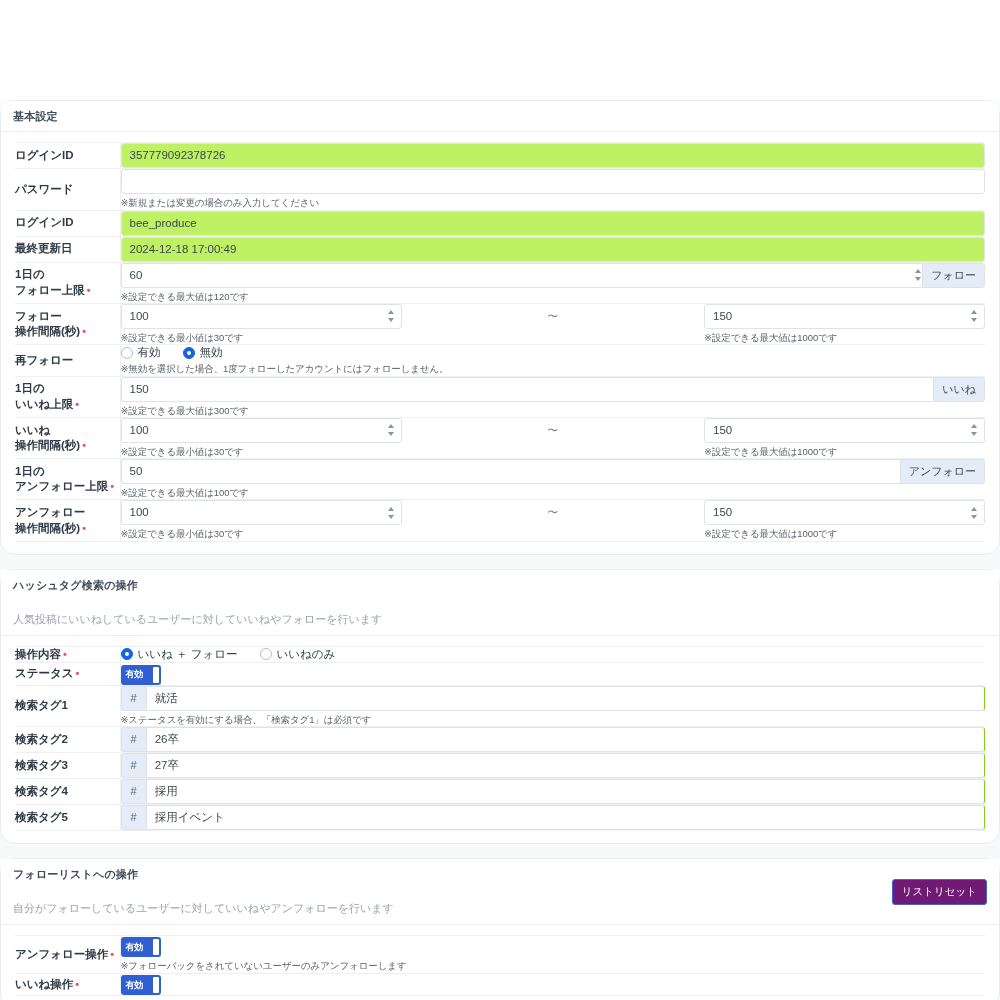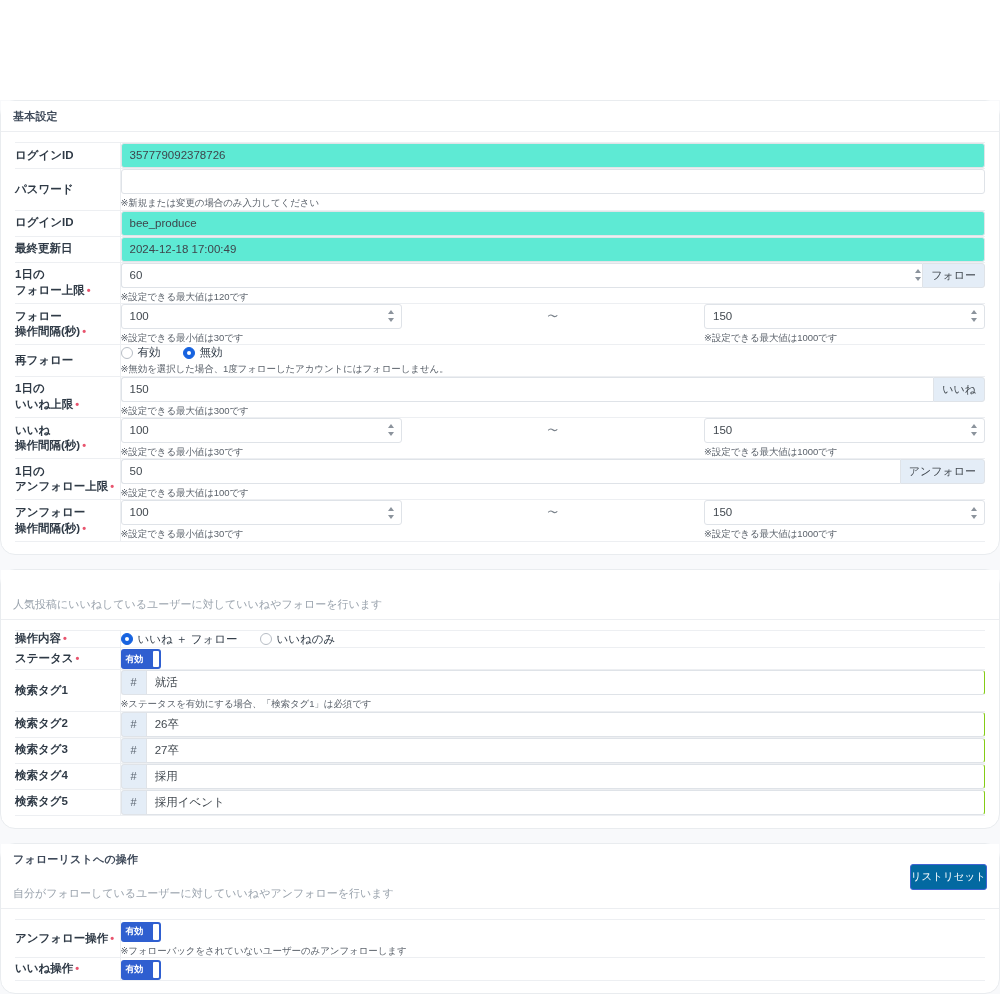--- a/index.html
+++ b/index.html
@@ -73,7 +73,7 @@
     line-height: 23px;
     font-family: inherit;
   }
-  .inp.ro { background: #5eead4; border-color: #e1e4e8; color: #3e454c; }
+  .inp.ro { background: #bef264; border-color: #e1e4e8; color: #3e454c; }
   .inp.blank { background: #ffffff; }
 
   .hint {

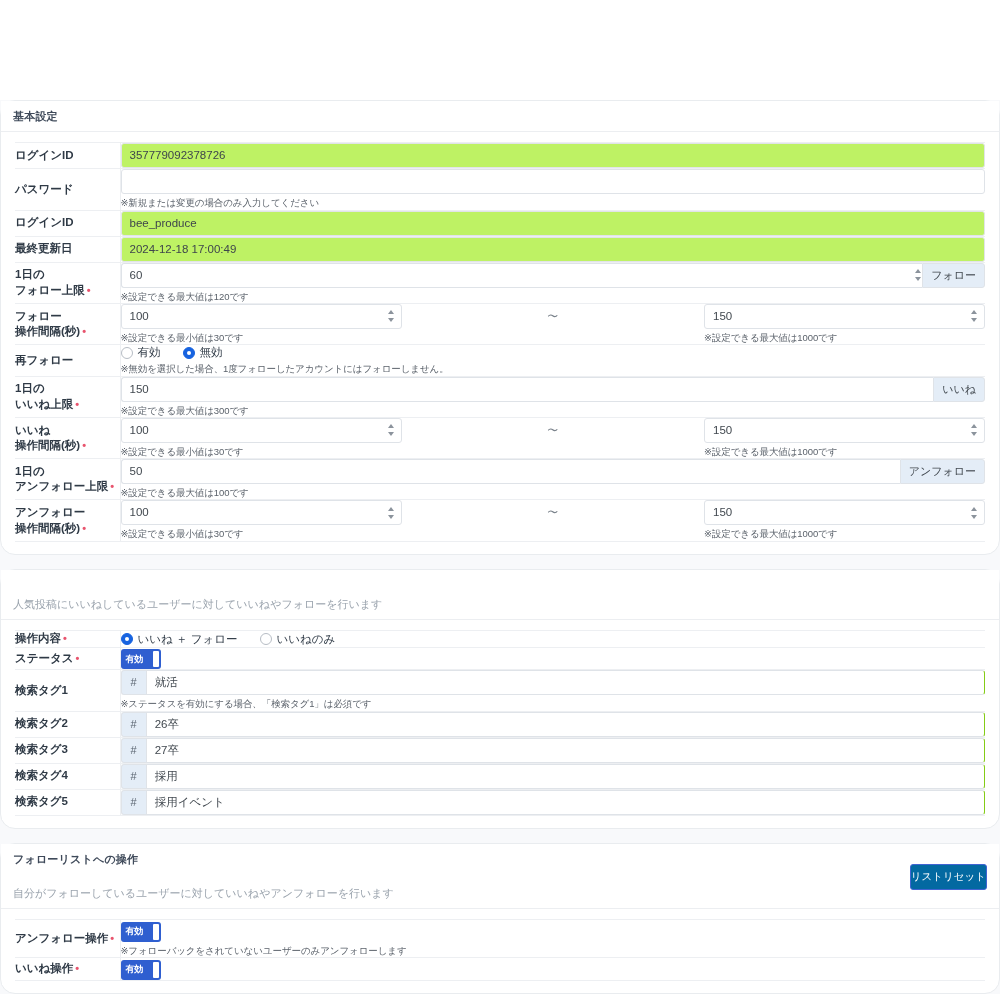--- a/index.html
+++ b/index.html
@@ -378,6 +378,7 @@
 
   <div class="card">
     <div class="card-header">
+      <div class="card-title">ハッシュタグ検索の操作</div>
       <div class="card-sub">人気投稿にいいねしているユーザーに対していいねやフォローを行います</div>
     </div>
     <div class="card-body">

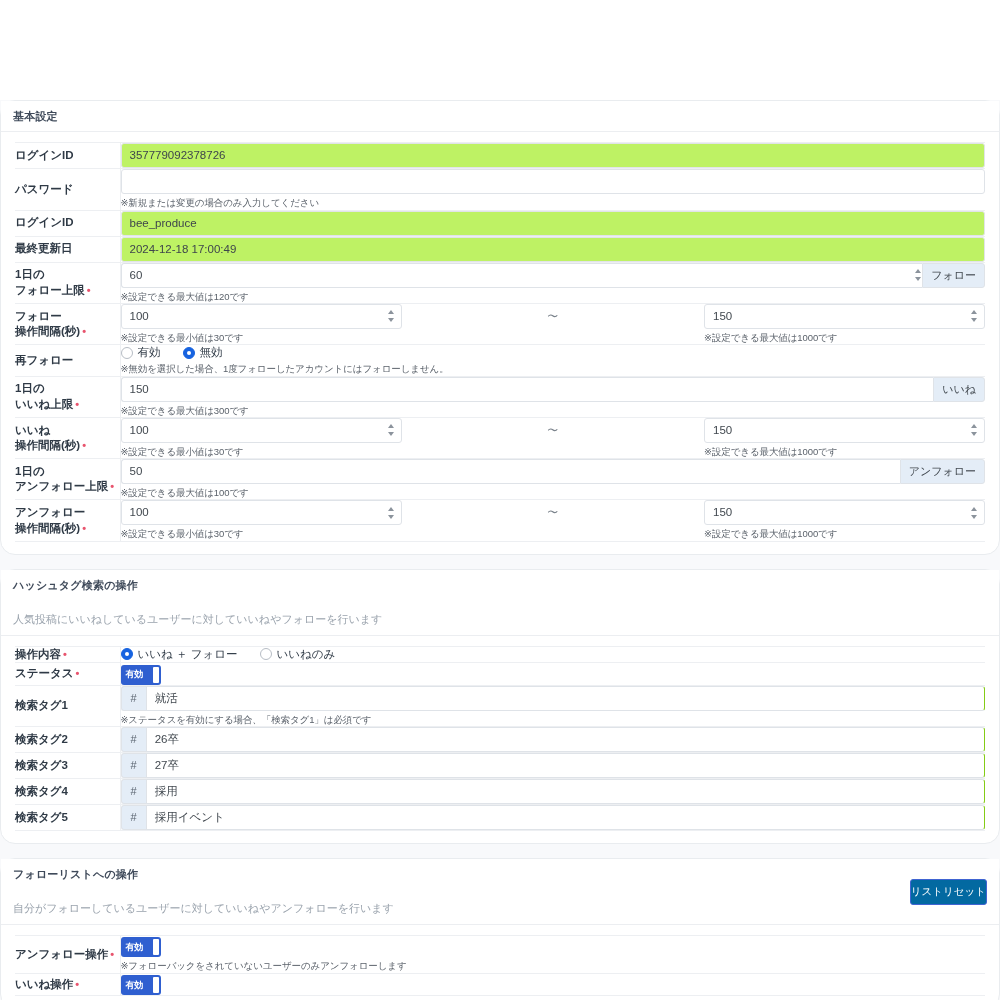--- a/index.html
+++ b/index.html
@@ -162,8 +162,8 @@
   }
 
   .btn-primary {
-    background: #0369a1; border: 1px solid #4064d2; color: #fff;
-    font-size: 10.5px; border-radius: 3px; padding: 5px 0;
+    background: #701a75; border: 1px solid #4064d2; color: #fff;
+    font-size: 10.5px; border-radius: 3px; padding: 5px 9px;
     font-family: inherit; cursor: pointer; white-space: nowrap;
   }
 </style>

